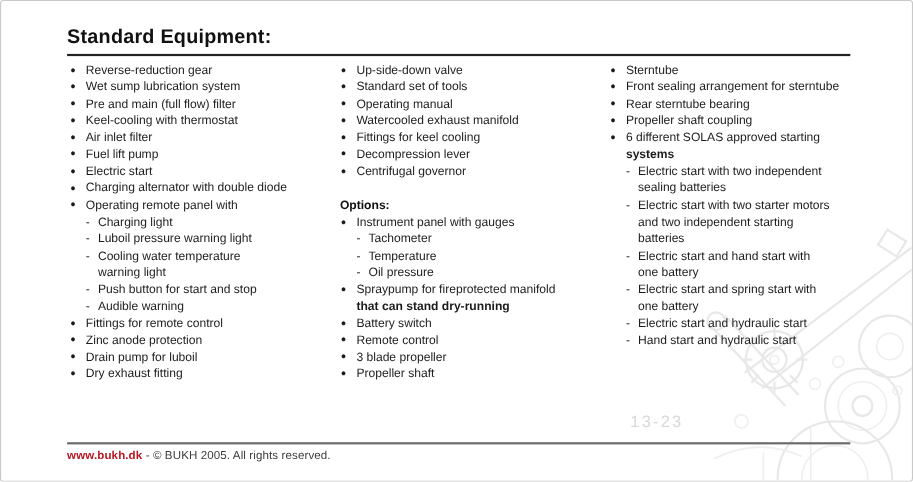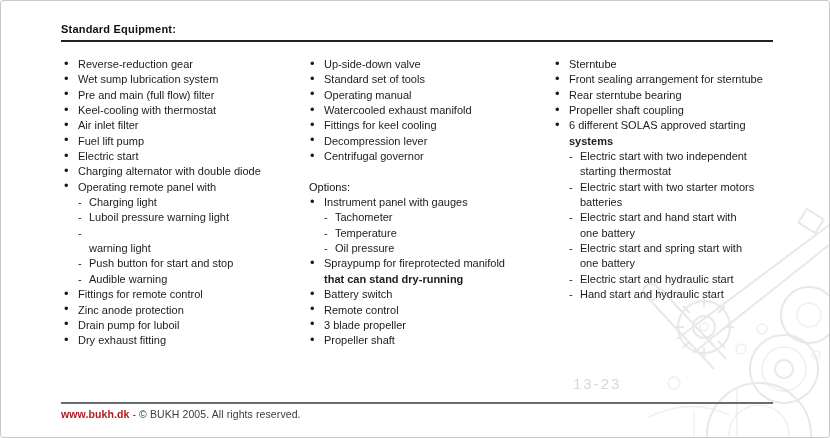--- a/index.html
+++ b/index.html
@@ -18,7 +18,7 @@
   
   .title {
     position:absolute; left:60px; top:22px; width:712px;
-    font-size:11px; font-weight:bold; letter-spacing:.2px;
+    font-size:18px; font-weight:bold; letter-spacing:.2px;
     color:#111;
     border-bottom:2px solid #222;
     padding-bottom:5px;

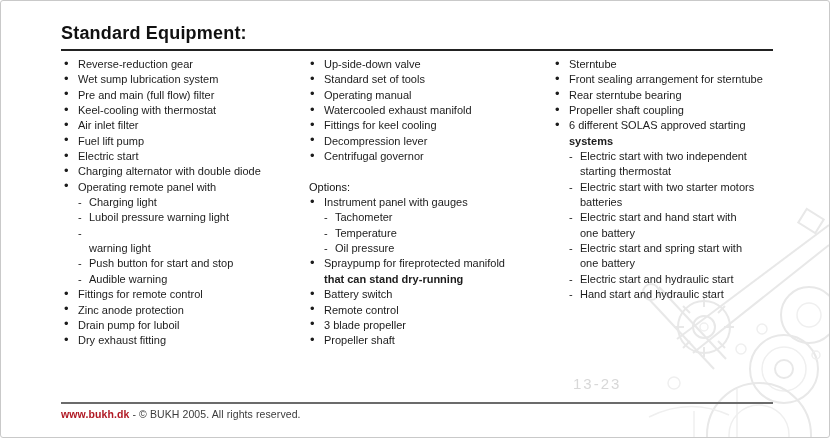--- a/index.html
+++ b/index.html
@@ -165,7 +165,7 @@
       <div class="line b"><span class="marker">•</span><span>6 different SOLAS approved starting</span></div>
       <div class="line c">systems</div>
       <div class="line d"><span class="marker">-</span><span>Electric start with two independent</span></div>
-      <div class="line c2">starting thermostat</div>
+      <div class="line c2">sealing batteries</div>
       <div class="line d"><span class="marker">-</span><span>Electric start with two starter motors</span></div>
       <div class="line c2">batteries</div>
       <div class="line d"><span class="marker">-</span><span>Electric start and hand start with</span></div>

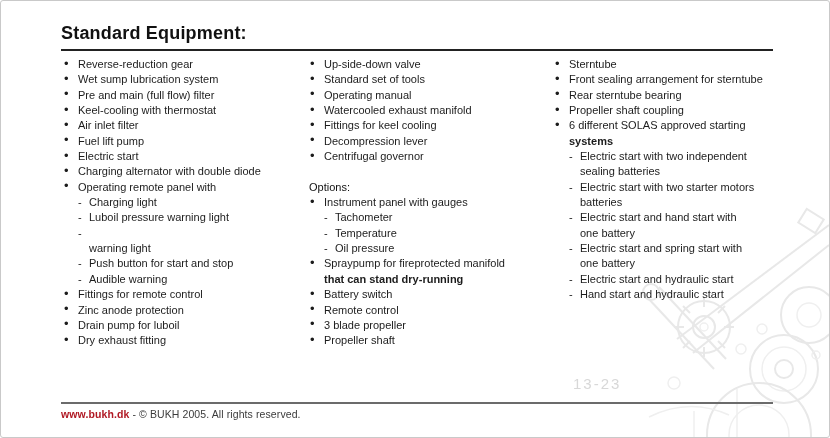--- a/index.html
+++ b/index.html
@@ -38,7 +38,7 @@
   .d > .marker { position:absolute; left:15px; top:0; }
   .c  { padding-left:15px;font-weight:bold; }
   .c2 { padding-left:26px; }
-  .h  { font-weight:normal; color:#111; }
+  .h  { font-weight:bold; color:#111; }
   .s  { height:15.35px; }
 
   

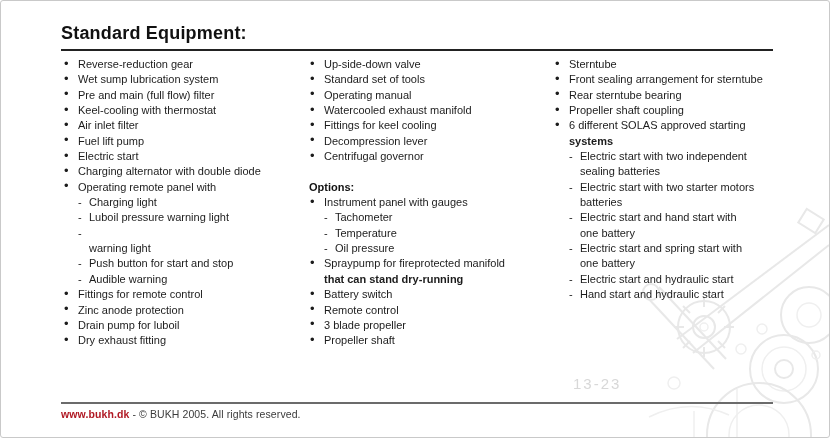--- a/index.html
+++ b/index.html
@@ -167,6 +167,7 @@
       <div class="line d"><span class="marker">-</span><span>Electric start with two independent</span></div>
       <div class="line c2">sealing batteries</div>
       <div class="line d"><span class="marker">-</span><span>Electric start with two starter motors</span></div>
+      <div class="line c2">and two independent starting</div>
       <div class="line c2">batteries</div>
       <div class="line d"><span class="marker">-</span><span>Electric start and hand start with</span></div>
       <div class="line c2">one battery</div>

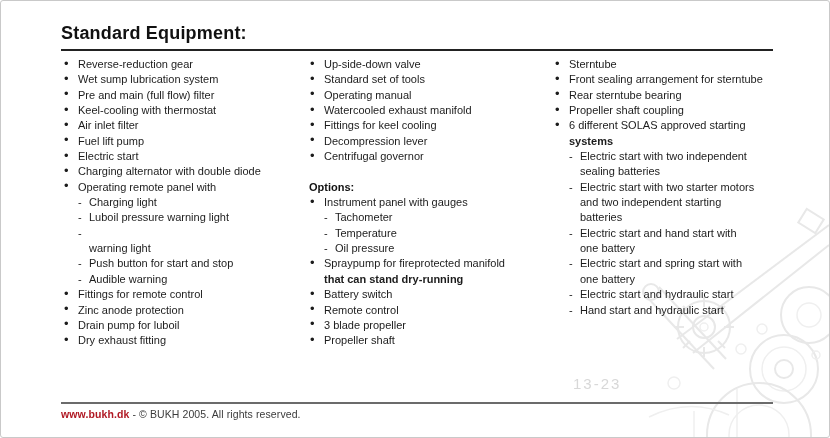--- a/index.html
+++ b/index.html
@@ -127,7 +127,7 @@
       <div class="line b"><span class="marker">•</span><span>Operating remote panel with</span></div>
       <div class="line d"><span class="marker">-</span><span>Charging light</span></div>
       <div class="line d"><span class="marker">-</span><span>Luboil pressure warning light</span></div>
-      <div class="line d"><span class="marker">-</span></div>
+      <div class="line d"><span class="marker">-</span><span>Cooling water temperature</span></div>
       <div class="line c2">warning light</div>
       <div class="line d"><span class="marker">-</span><span>Push button for start and stop</span></div>
       <div class="line d"><span class="marker">-</span><span>Audible warning</span></div>

